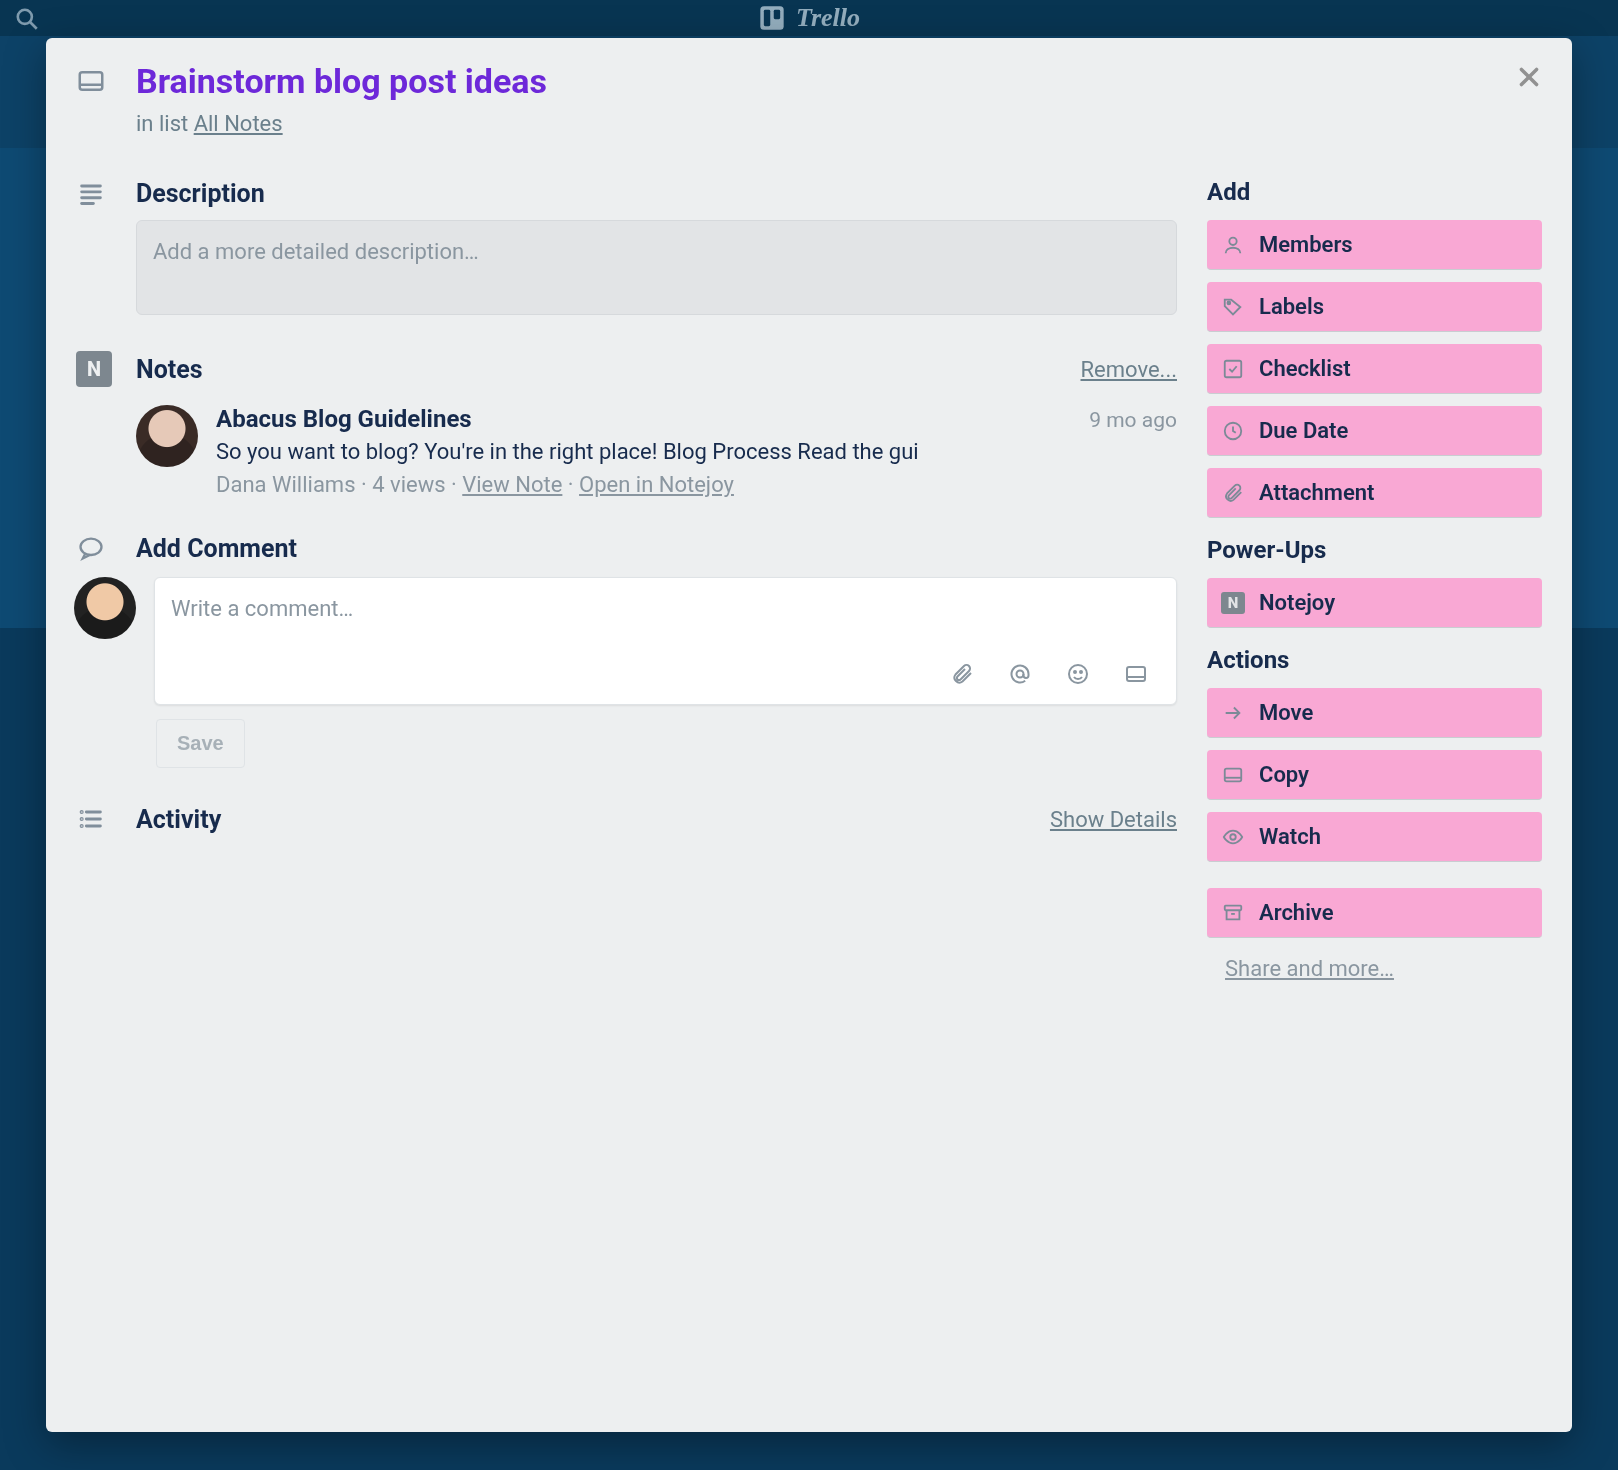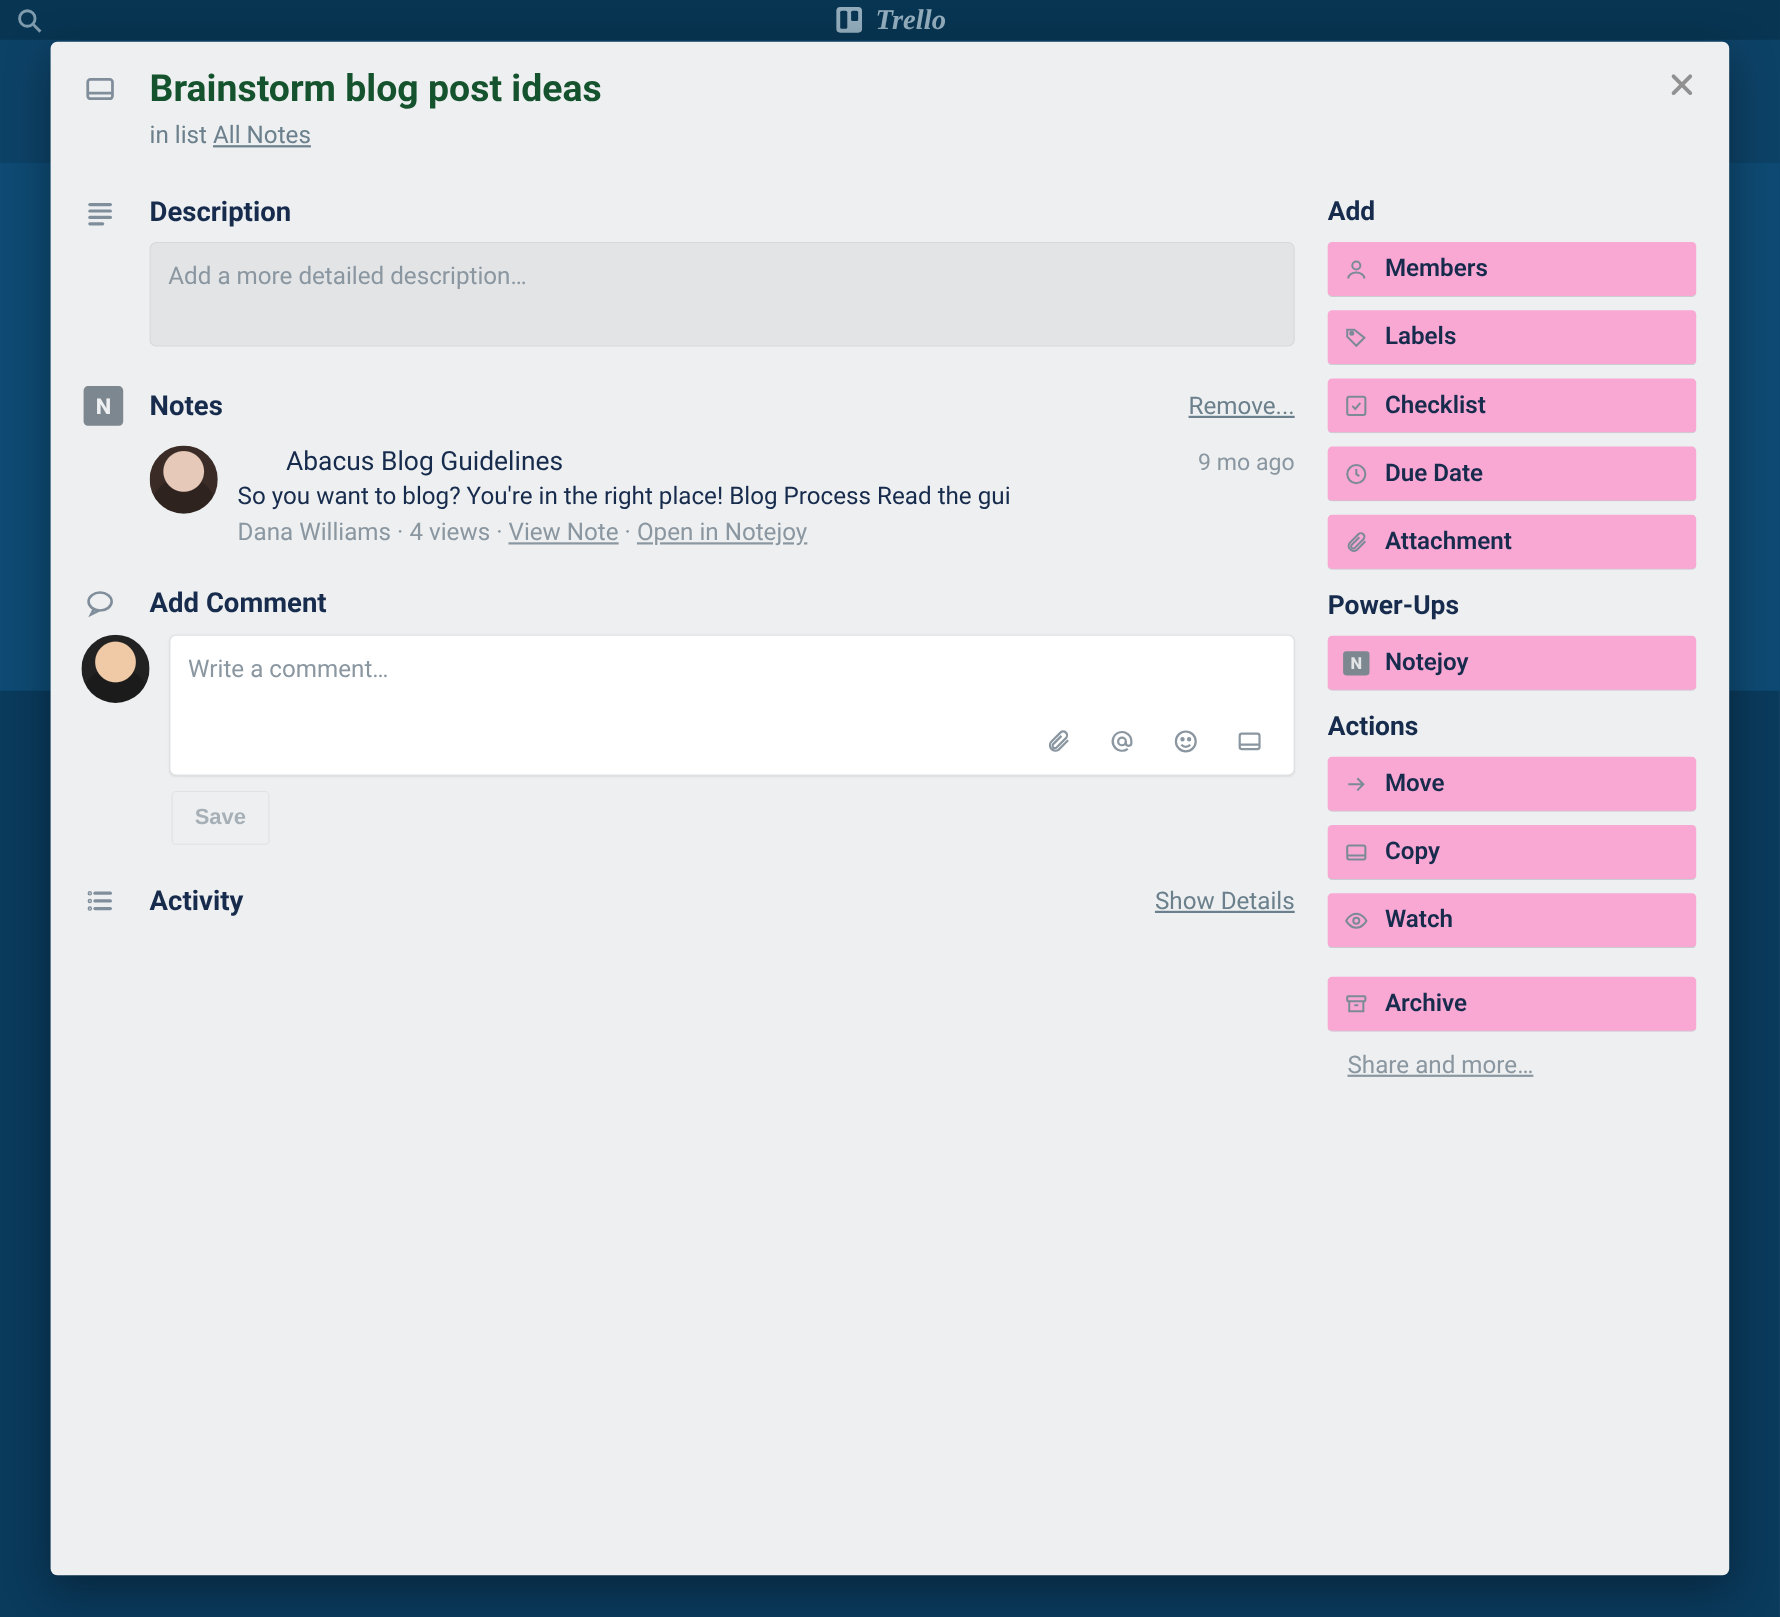--- a/index.html
+++ b/index.html
@@ -45,7 +45,7 @@
   .gutter { width: 60px; flex: 0 0 60px; display:flex; justify-content:flex-start; padding-top:4px;}
   .gutter .ico { width: 30px; height: 30px; color:#808e9b; display:flex; align-items:center; justify-content:center; }
   .card-title-wrap { flex:1; padding-right: 60px;}
-  h1.card-title { font-size: 34px; font-weight: 700; color: #14532d; line-height: 1.15; }
+  h1.card-title { font-size: 34px; font-weight: 700; color: #6d28d9; line-height: 1.15; }
   .subline { margin-top: 10px; font-size: 22px; color: #6b808c; }
   .subline a { color:#6b808c; text-decoration: underline; }
   .cols { display:flex; margin-top: 42px; gap: 30px;}

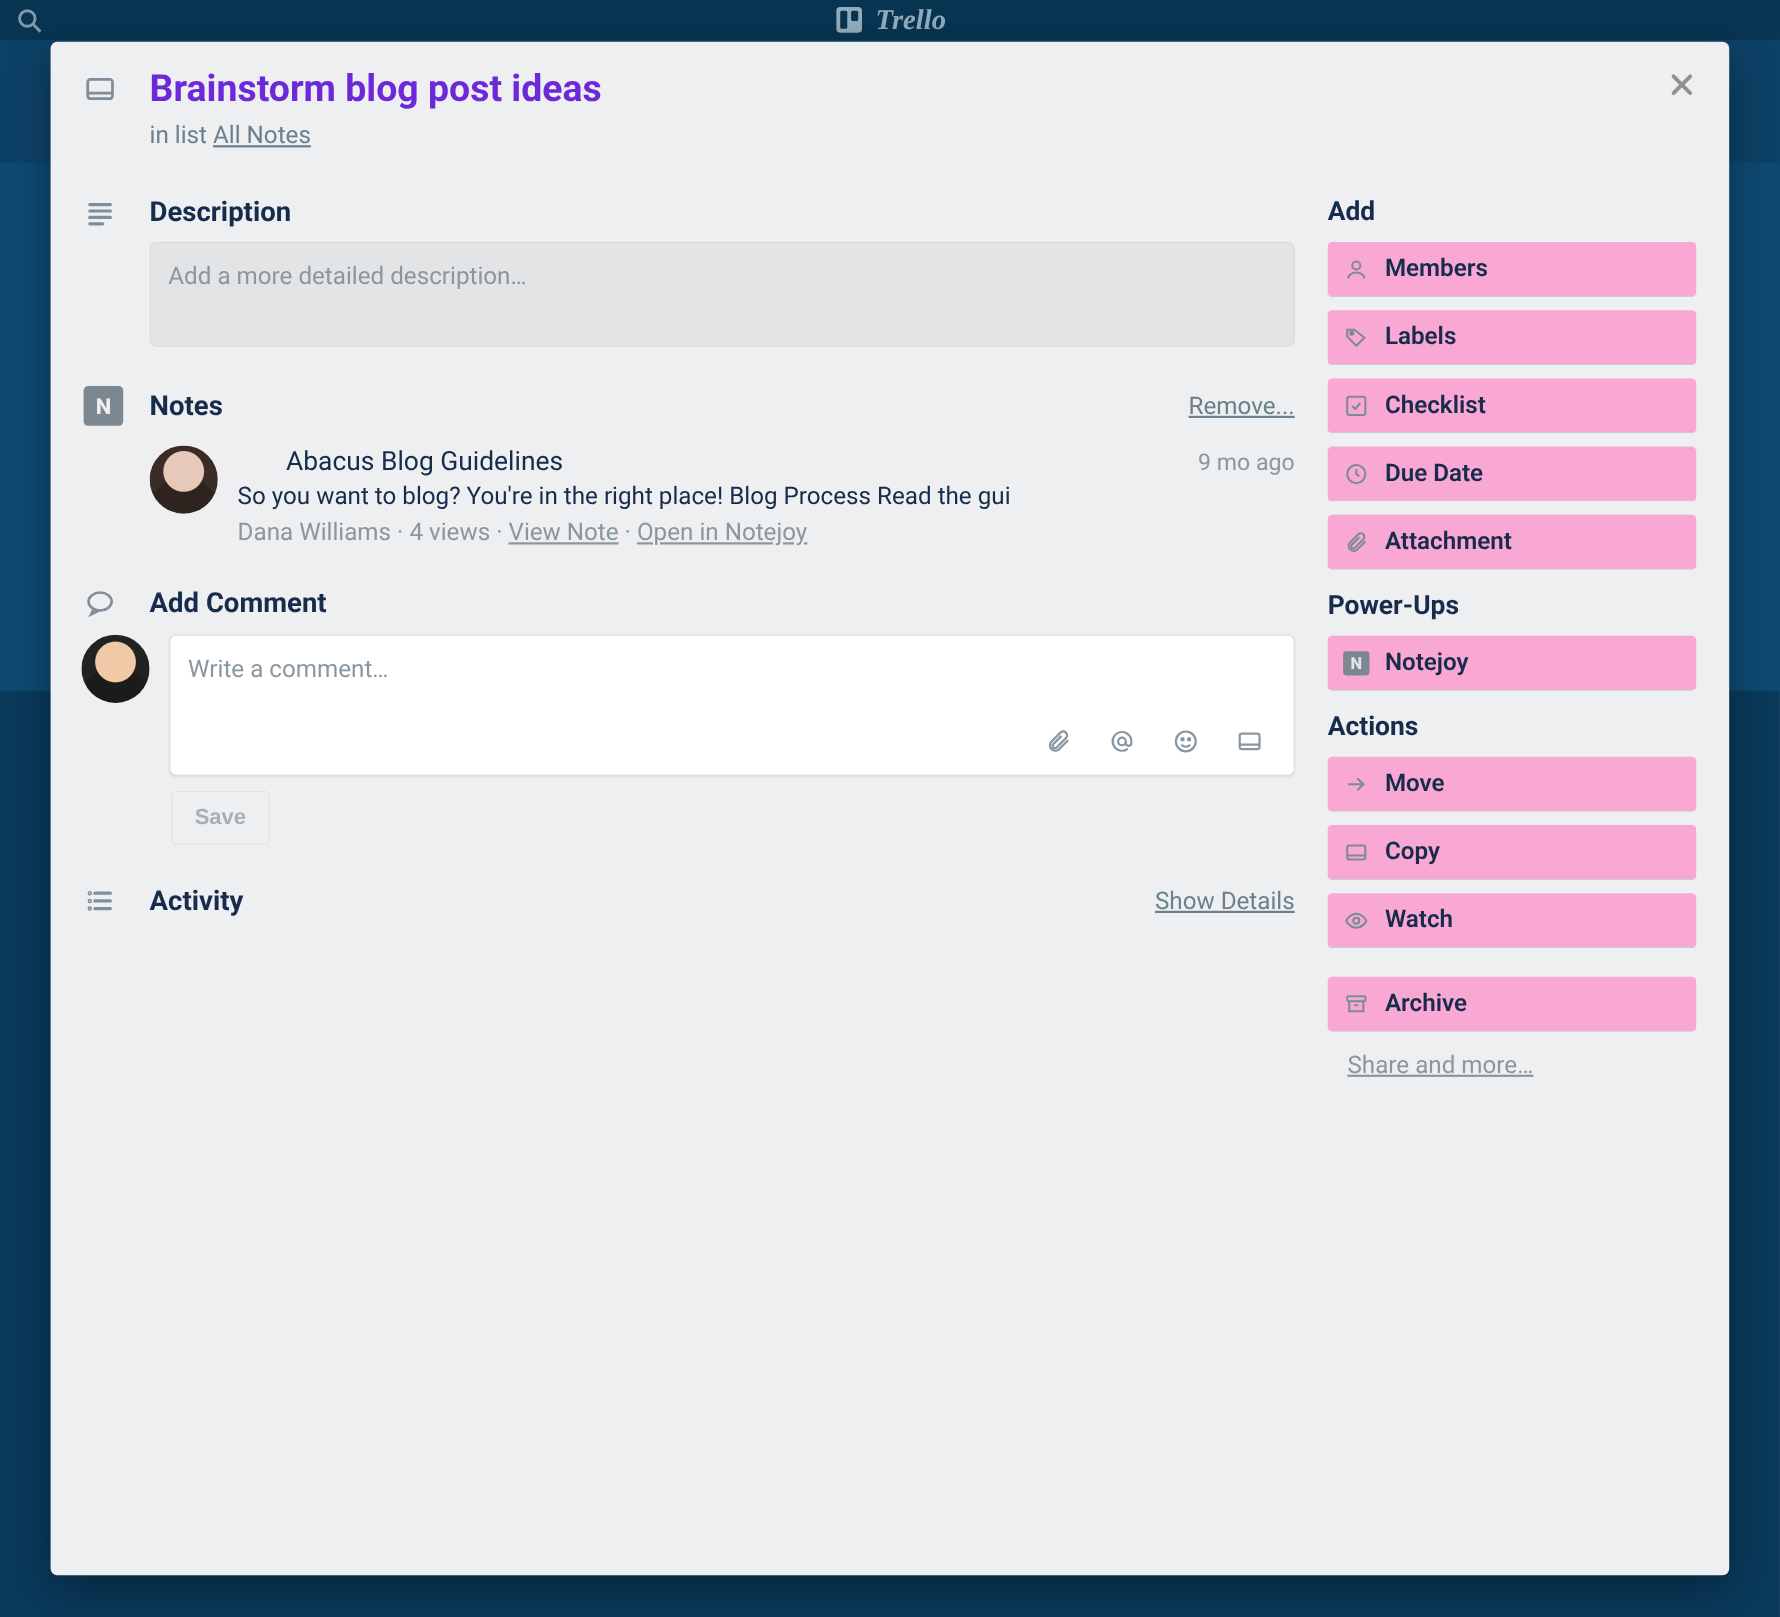--- a/index.html
+++ b/index.html
@@ -82,7 +82,7 @@
   }
   .note-body { flex:1; min-width:0;}
   .note-head { display:flex; align-items:baseline; gap:14px;}
-  .note-title { font-size:24px; font-weight:400; color:#172b4d;margin-left:44px; }
+  .note-title { font-size:24px; font-weight:700; color:#172b4d; }
   .note-time { margin-left:auto; font-size:21px; color:#8a96a0; white-space:nowrap;}
   .note-snippet { margin-top:6px; font-size:22px; color:#172b4d; white-space:nowrap; overflow:hidden; text-overflow:ellipsis;}
   .note-meta { margin-top:8px; font-size:22px; color:#8a96a0;}

